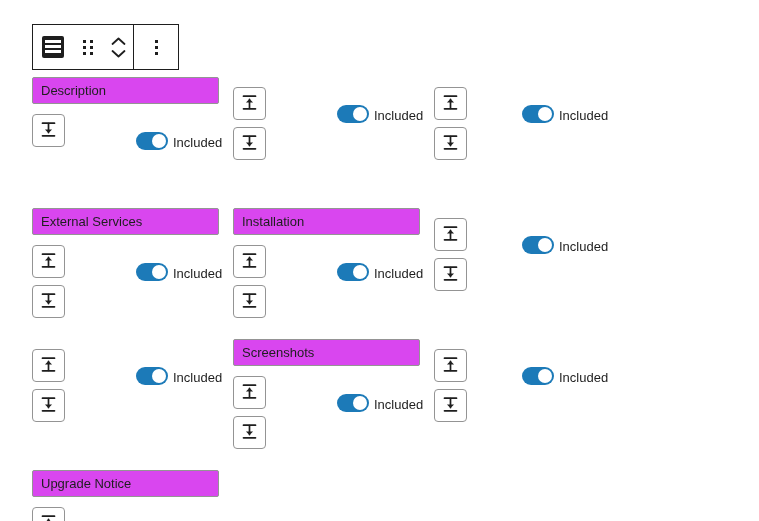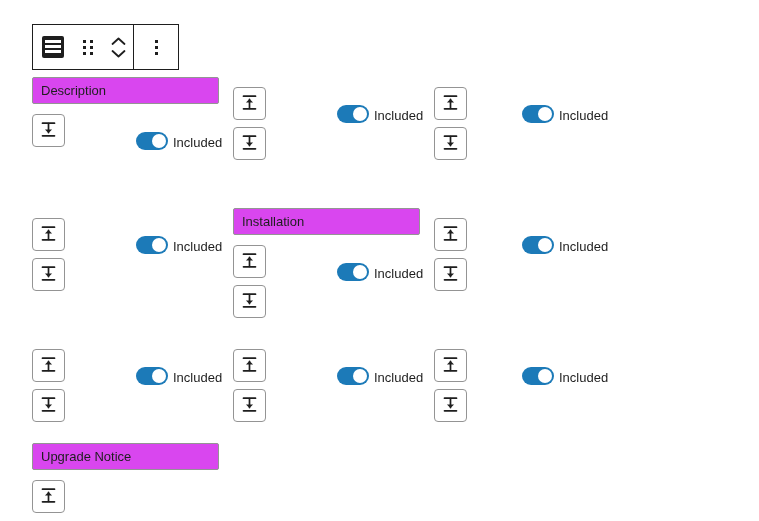--- a/index.html
+++ b/index.html
@@ -316,7 +316,7 @@
     </div>
     <div class="row-gap"></div>
     <div class="grid-row">
-      <div class="section-card col-0"><div class="card-body">
+      <div class="section-card col-0"><input class="card-title-input" type="text" value="External Services" style=""><div class="card-body">
           <div class="movers">
             <button class="mover-btn">
               <span><svg width="17" height="17" viewBox="0 0 17 17" aria-hidden="true">

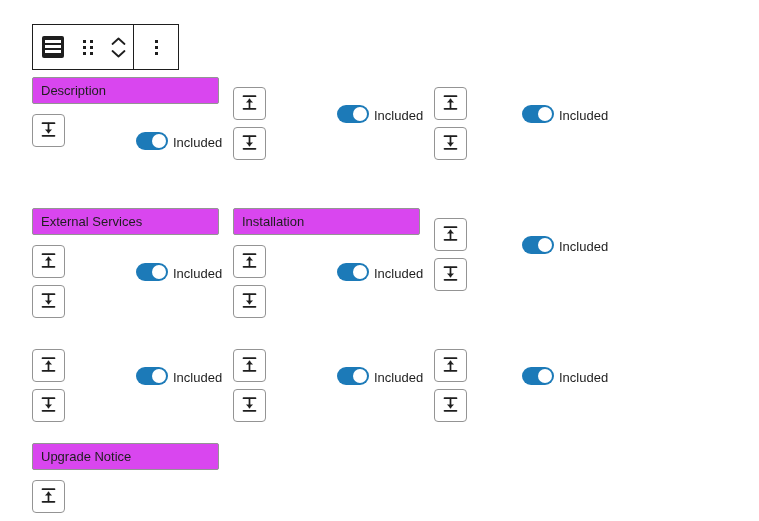--- a/index.html
+++ b/index.html
@@ -423,7 +423,7 @@
             <span class="toggle-label">Included</span>
           </div>
         </div></div>
-      <div class="section-card col-1"><div class="card-body">
+      <div class="section-card col-1"><input class="card-title-input" type="text" value="Screenshots" style=""><div class="card-body">
           <div class="movers">
             <button class="mover-btn">
               <span><svg width="17" height="17" viewBox="0 0 17 17" aria-hidden="true">

